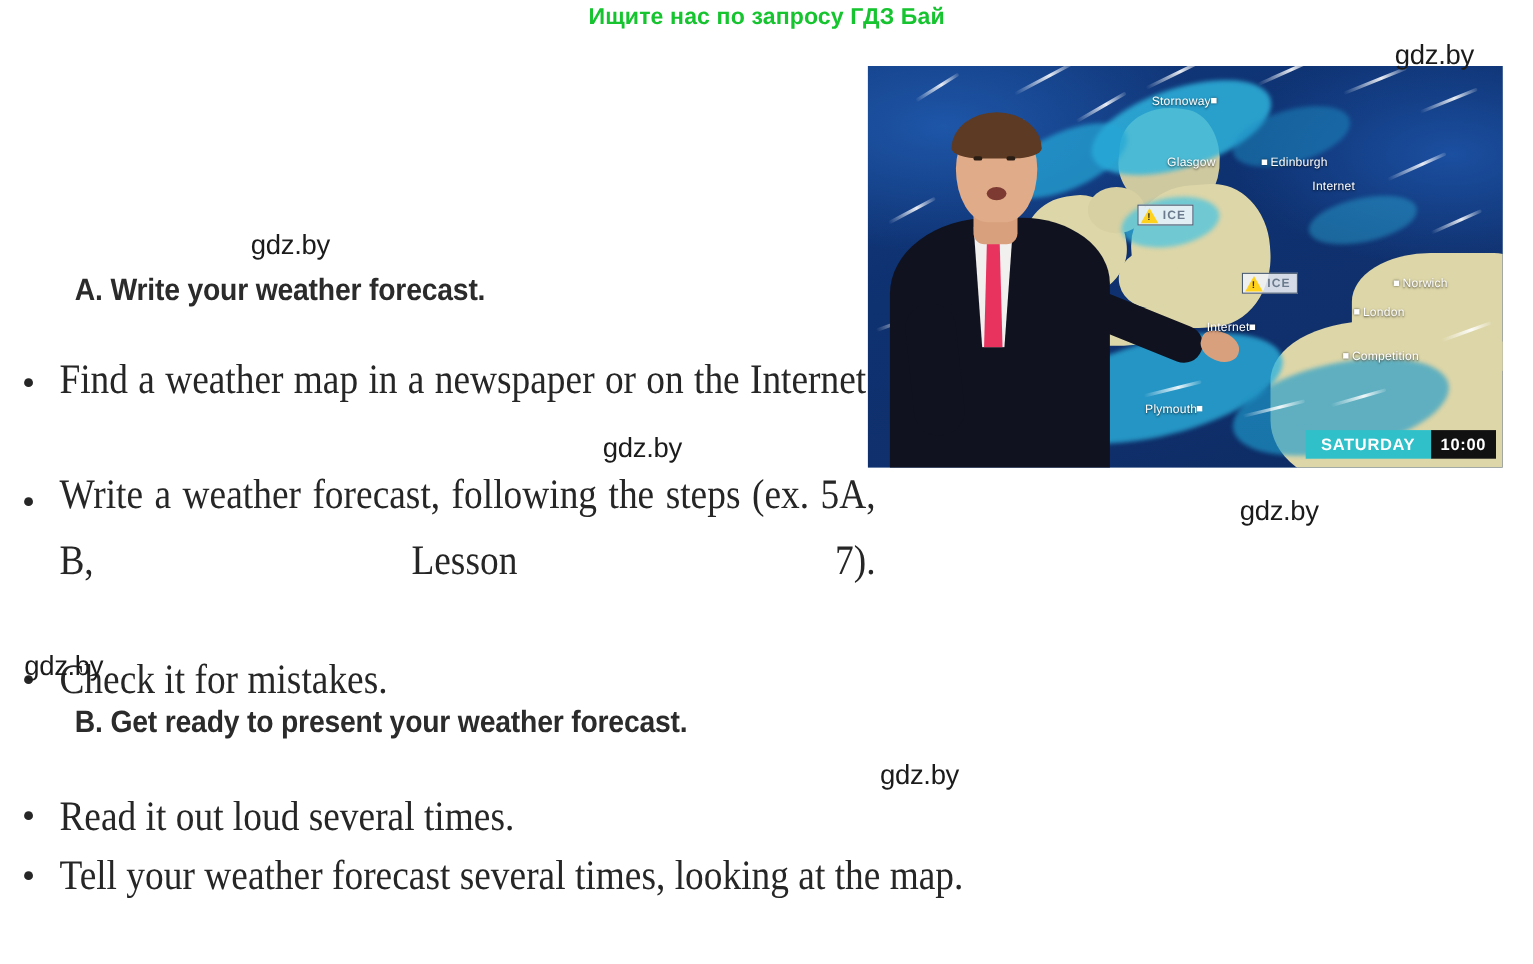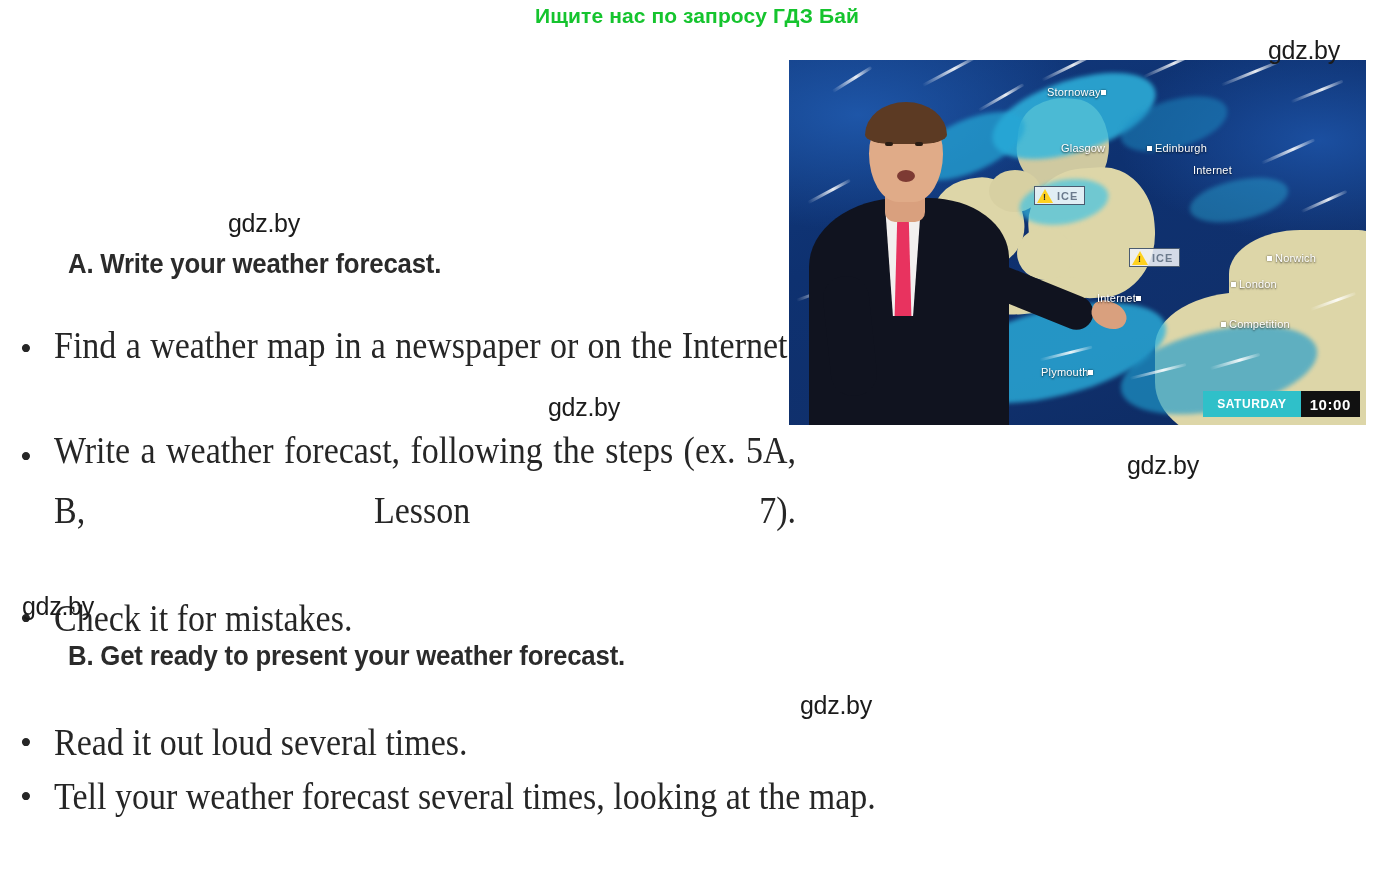--- a/index.html
+++ b/index.html
@@ -364,7 +364,7 @@
     color: #ffffff;
     font-family: "Liberation Sans", sans-serif;
     font-weight: 700;
-    font-size: 12px;
+    font-size: 15px;
     letter-spacing: 0.6px;
     padding: 0 14px;
     display: flex;

